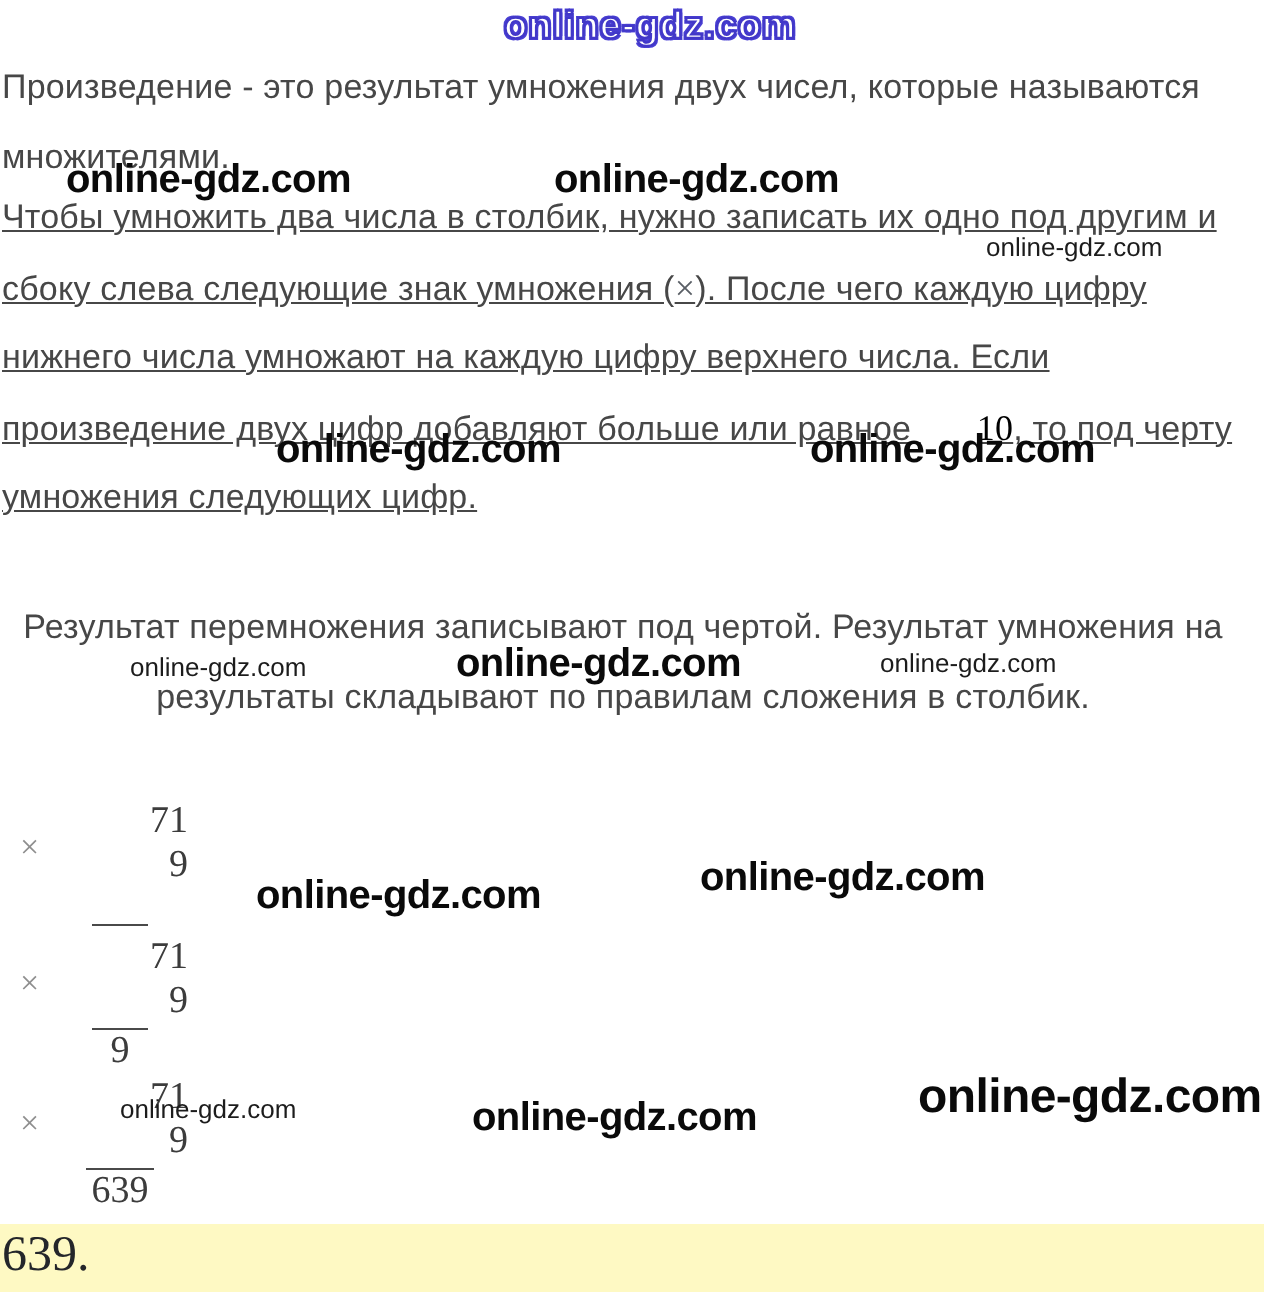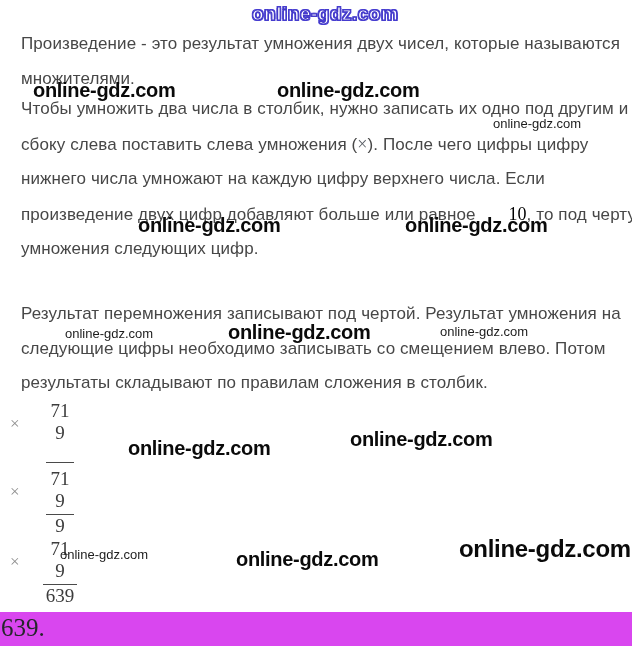--- a/index.html
+++ b/index.html
@@ -18,7 +18,6 @@
     font-size:17px;
     line-height:34.5px;
     letter-spacing:0.1px;
-    padding-left:20px;
   }
   .para .line{white-space:nowrap;}
   .math-inline{

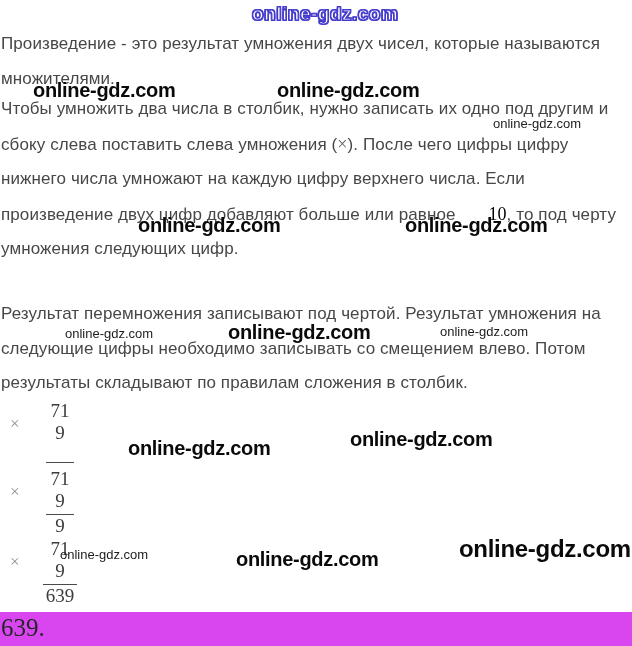--- a/index.html
+++ b/index.html
@@ -115,7 +115,7 @@
     <div class="line">множителями.</div>
   </div>
 
-  <div class="para" style="top:92px;">
+  <div class="para" style="top:92px;text-decoration:underline;">
     <div class="line">Чтобы умножить два числа в столбик, нужно записать их одно под другим и</div>
     <div class="line"><span>сбоку слева поставить слева умножения (</span><span class="math-inline">×</span><span>). После чего цифры цифру</span></div>
     <div class="line">нижнего числа умножают на каждую цифру верхнего числа. Если</div>

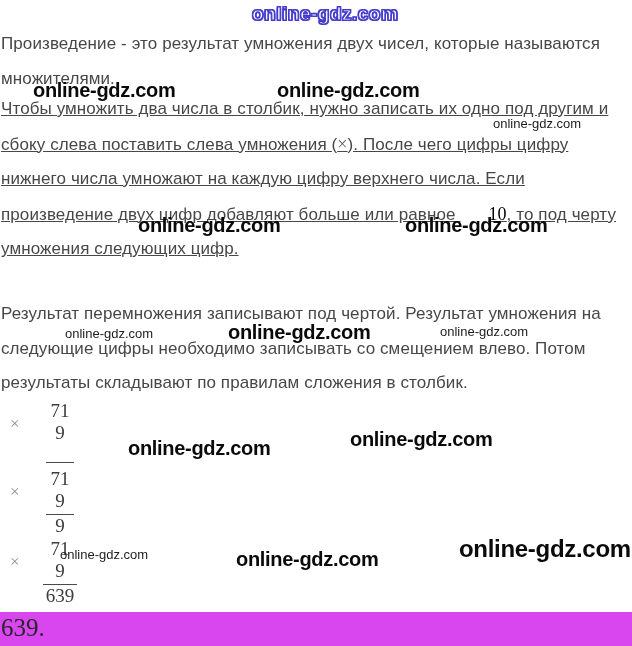--- a/index.html
+++ b/index.html
@@ -117,7 +117,7 @@
 
   <div class="para" style="top:92px;text-decoration:underline;">
     <div class="line">Чтобы умножить два числа в столбик, нужно записать их одно под другим и</div>
-    <div class="line"><span>сбоку слева поставить слева умножения (</span><span class="math-inline">×</span><span>). После чего цифры цифру</span></div>
+    <div class="line"><span>сбоку слева следующие знак умножения (</span><span class="math-inline">×</span><span>). После чего цифры цифру</span></div>
     <div class="line">нижнего числа умножают на каждую цифру верхнего числа. Если</div>
     <div class="line"><span>произведение двух цифр добавляют больше или равное </span><span class="math-num">10</span><span>, то под черту</span></div>
     <div class="line">умножения следующих цифр.</div>

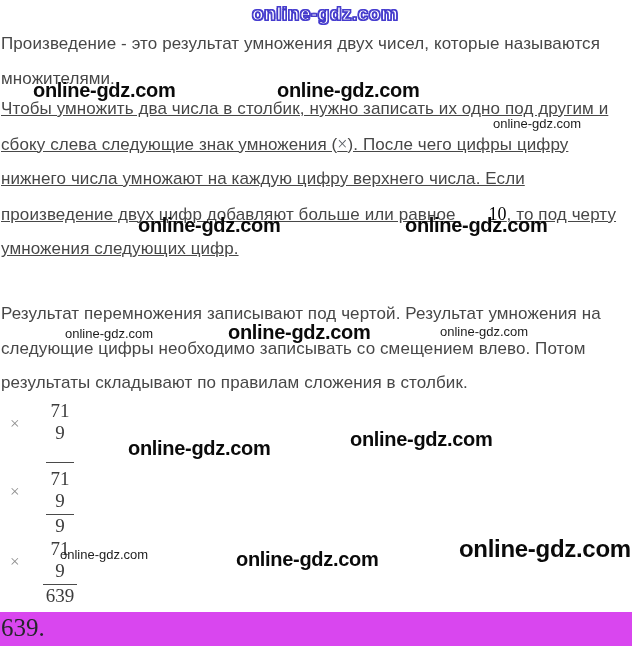--- a/index.html
+++ b/index.html
@@ -117,7 +117,7 @@
 
   <div class="para" style="top:92px;text-decoration:underline;">
     <div class="line">Чтобы умножить два числа в столбик, нужно записать их одно под другим и</div>
-    <div class="line"><span>сбоку слева следующие знак умножения (</span><span class="math-inline">×</span><span>). После чего цифры цифру</span></div>
+    <div class="line"><span>сбоку слева следующие знак умножения (</span><span class="math-inline">×</span><span>). После чего каждую цифру</span></div>
     <div class="line">нижнего числа умножают на каждую цифру верхнего числа. Если</div>
     <div class="line"><span>произведение двух цифр добавляют больше или равное </span><span class="math-num">10</span><span>, то под черту</span></div>
     <div class="line">умножения следующих цифр.</div>

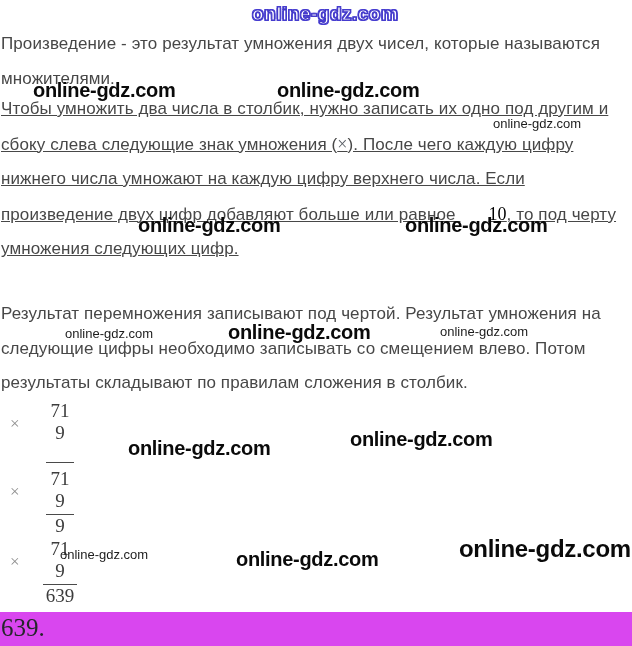--- a/index.html
+++ b/index.html
@@ -123,7 +123,7 @@
     <div class="line">умножения следующих цифр.</div>
   </div>
 
-  <div class="para" style="top:297px;">
+  <div class="para" style="top:297px;text-align:center;">
     <div class="line">Результат перемножения записывают под чертой. Результат умножения на</div>
     <div class="line">следующие цифры необходимо записывать со смещением влево. Потом</div>
     <div class="line">результаты складывают по правилам сложения в столбик.</div>

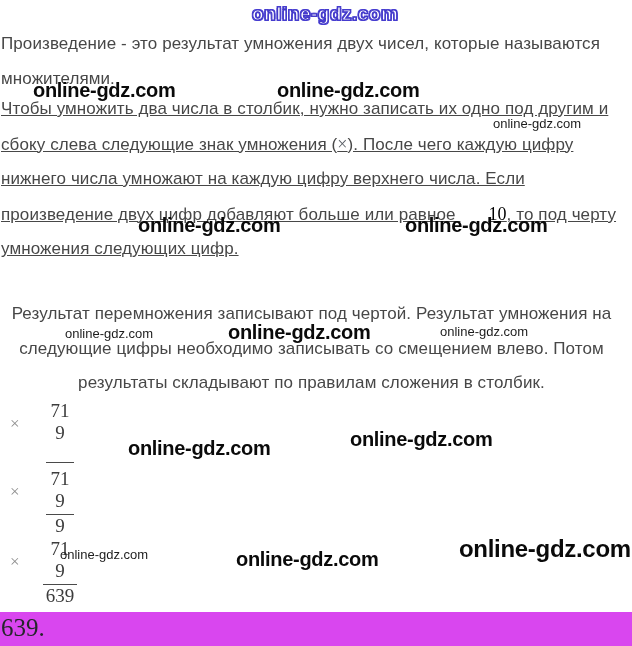--- a/index.html
+++ b/index.html
@@ -125,7 +125,6 @@
 
   <div class="para" style="top:297px;text-align:center;">
     <div class="line">Результат перемножения записывают под чертой. Результат умножения на</div>
-    <div class="line">следующие цифры необходимо записывать со смещением влево. Потом</div>
     <div class="line">результаты складывают по правилам сложения в столбик.</div>
   </div>
 

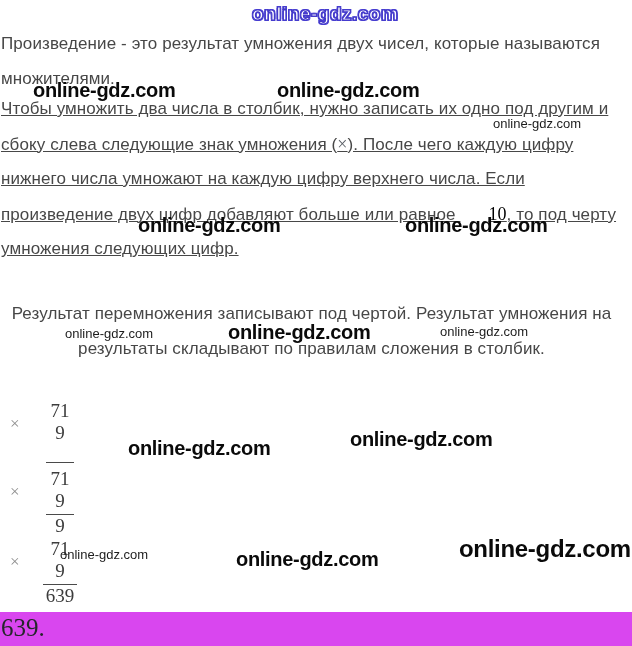--- a/index.html
+++ b/index.html
@@ -78,7 +78,7 @@
     font-size:17px;
     color:#8f8f8f;
   }
-  .mul-row{height:22px;}
+  .mul-row{height:22px;text-align:right;}
   .mul-rule{
     height:0;
     border-top:1.6px solid #4a4a4a;

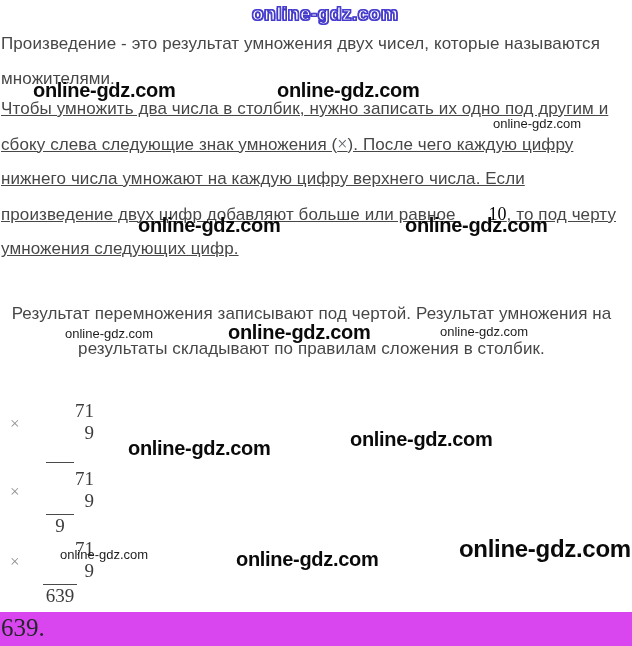--- a/index.html
+++ b/index.html
@@ -93,7 +93,7 @@
     position:absolute;
     left:0;top:612px;
     width:632px;height:34px;
-    background:#d946ef;
+    background:#fef9c3;
   }
   .answer-text{
     position:absolute;

